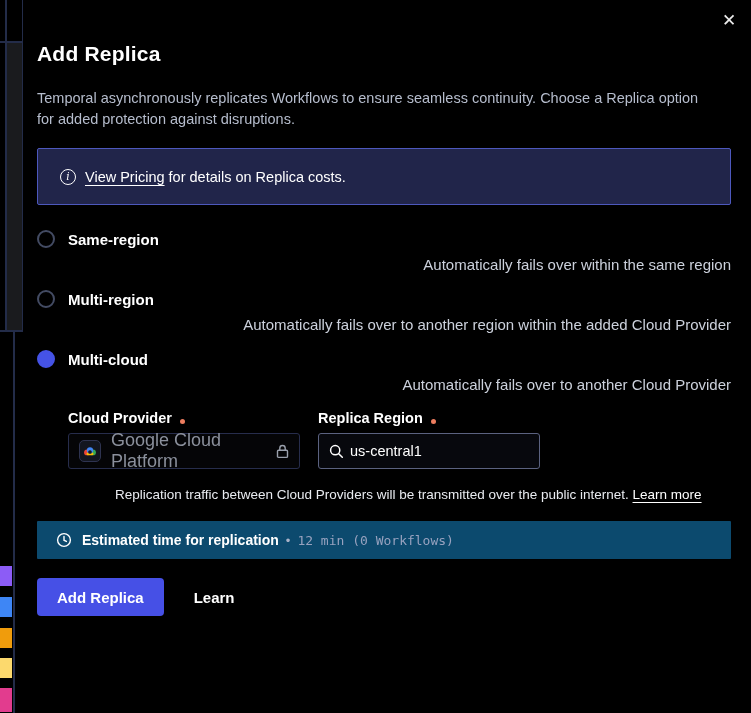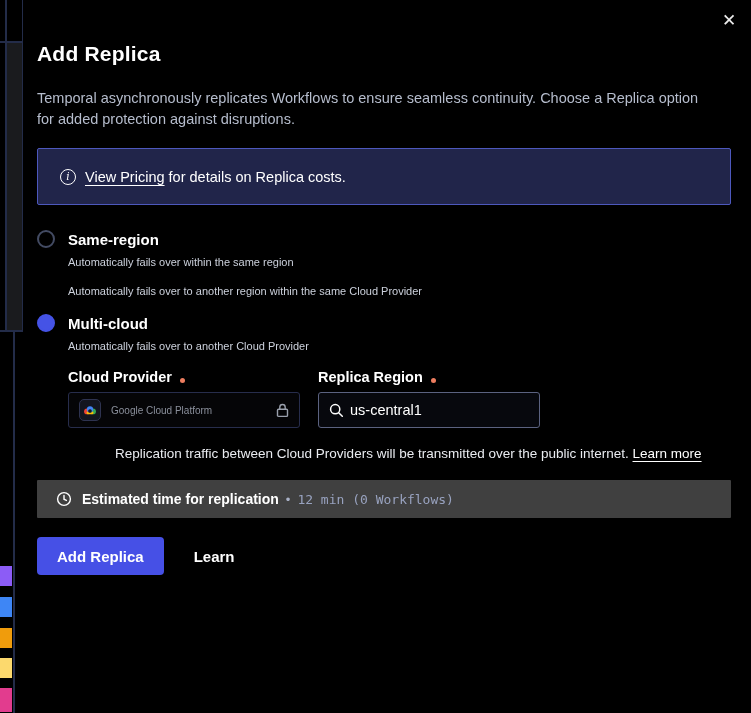--- a/index.html
+++ b/index.html
@@ -42,7 +42,7 @@
     margin-right:13px; flex:none; background:transparent; }
   .radio.selected { background:#4553e6; border-color:#4553e6; }
   .option-label { font-size:15px; font-weight:700; }
-  .option-desc { margin:8px 0 0 31px; font-size:11px; color:#ccd1dc; }
+  .option-desc { margin:8px 0 0 31px; font-size:15px; color:#ccd1dc;text-align:right; }
 
   .mc-form { margin:17px 0 0 31px; }
   .form-cols { display:flex; gap:18px; }

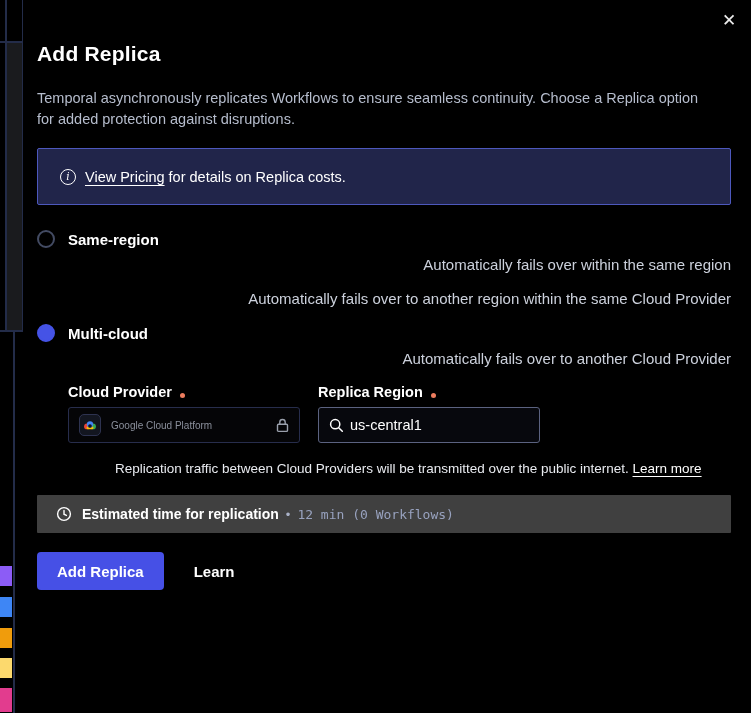--- a/index.html
+++ b/index.html
@@ -118,6 +118,10 @@
       </div>
 
       <div class="option">
+        <div class="option-row">
+          <span class="radio"></span>
+          <span class="option-label">Multi-region</span>
+        </div>
         <div class="option-desc">Automatically fails over to another region within the same Cloud Provider</div>
       </div>
 

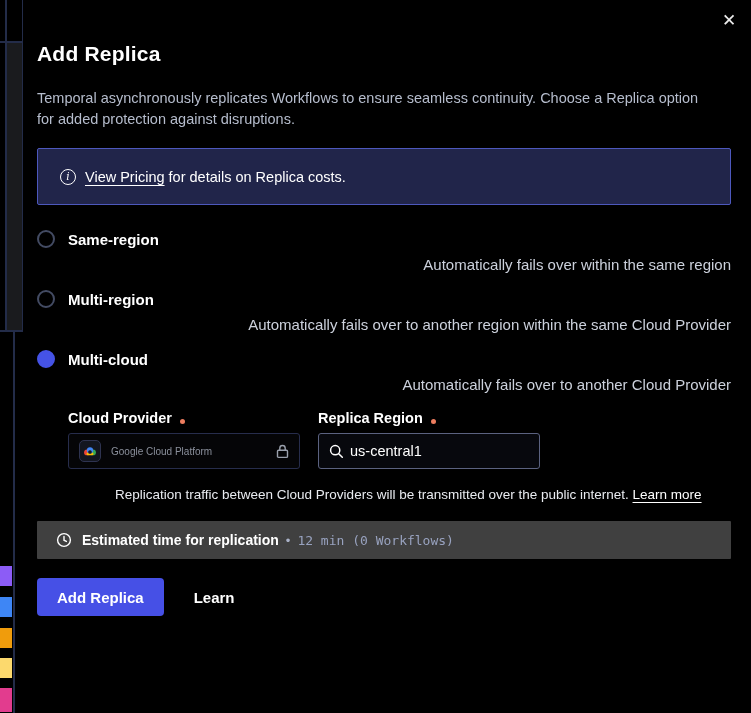--- a/index.html
+++ b/index.html
@@ -122,7 +122,7 @@
           <span class="radio"></span>
           <span class="option-label">Multi-region</span>
         </div>
-        <div class="option-desc">Automatically fails over to another region within the same Cloud Provider</div>
+        <div class="option-desc">Automatically fails over to another region within the added Cloud Provider</div>
       </div>
 
       <div class="option">

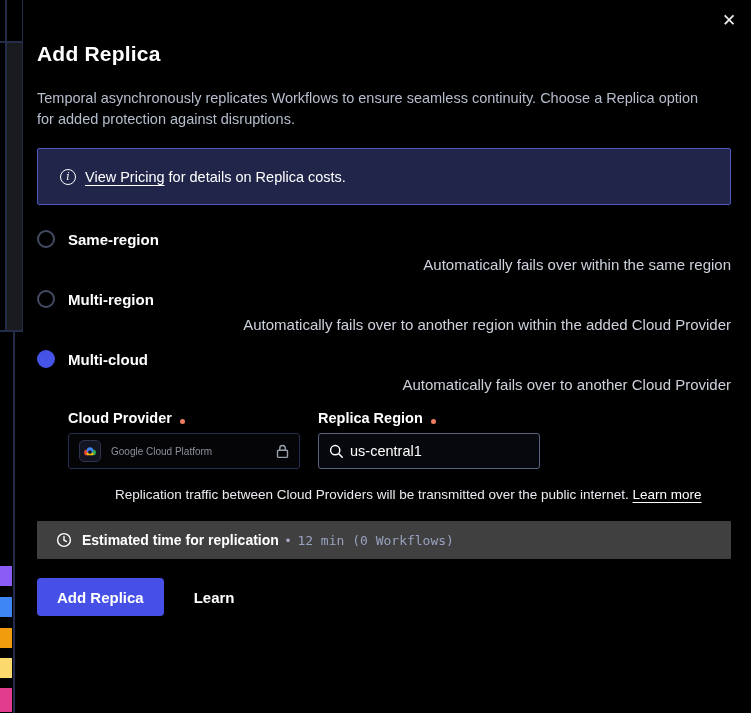--- a/index.html
+++ b/index.html
@@ -53,7 +53,7 @@
   .field { margin-top:7px; height:36px; display:flex; align-items:center;
     border-radius:3px; padding:0 10px; }
   .provider-field { border:1px solid #272d4c; background:#050507; color:#8b909c;
-    font-size:10px; gap:10px; cursor:default; }
+    font-size:18px; gap:10px; cursor:default; }
   .gcp-badge { width:22px; height:22px; border-radius:5px; background:#131620;
     border:1px solid #2e3350; display:flex; align-items:center; justify-content:center; flex:none; }
   .provider-text { flex:1; }

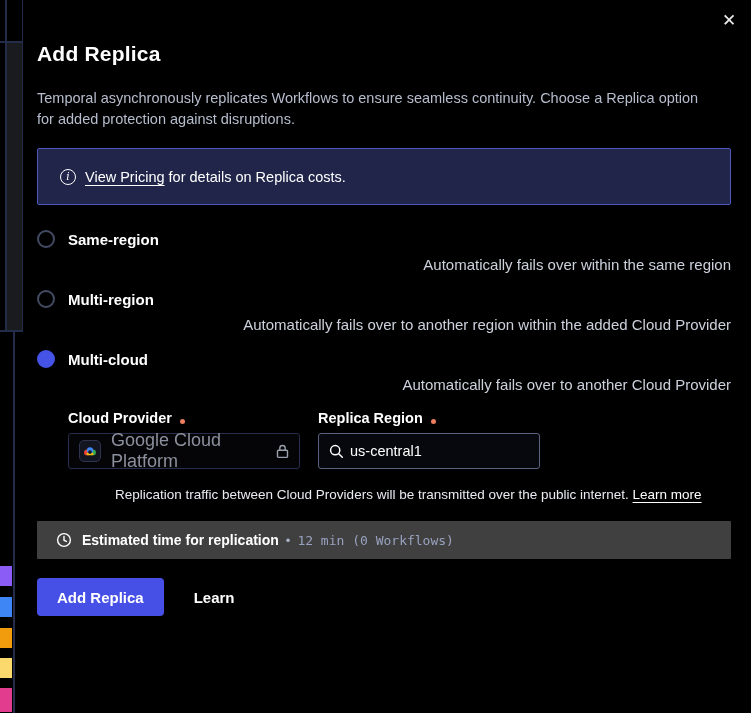--- a/index.html
+++ b/index.html
@@ -63,7 +63,7 @@
 
   .traffic-note { margin:18px 0 0 47px; font-size:13.5px; color:#e9ebf0; }
 
-  .estimate-bar { margin-top:19px; height:38px; background:#404040; display:flex;
+  .estimate-bar { margin-top:19px; height:38px; background:#0c4a6e; display:flex;
     align-items:center; padding:0 19px; border-radius:1px; }
   .estimate-label { font-size:14px; font-weight:700; margin:0 7px 0 10px; }
   .estimate-sep { color:#aab2c8; font-size:13px; margin-right:7px; }

